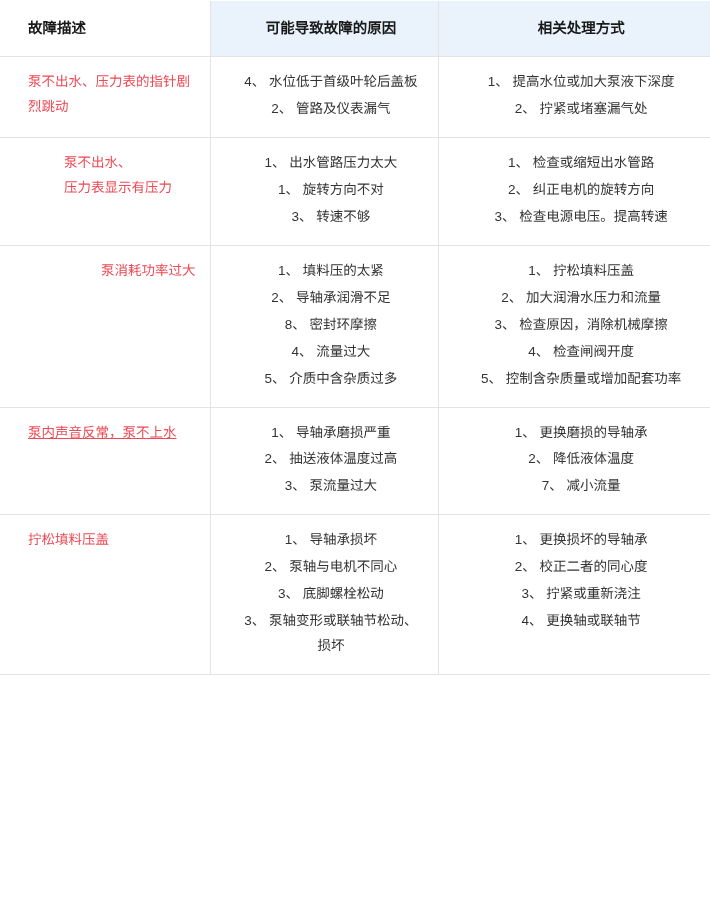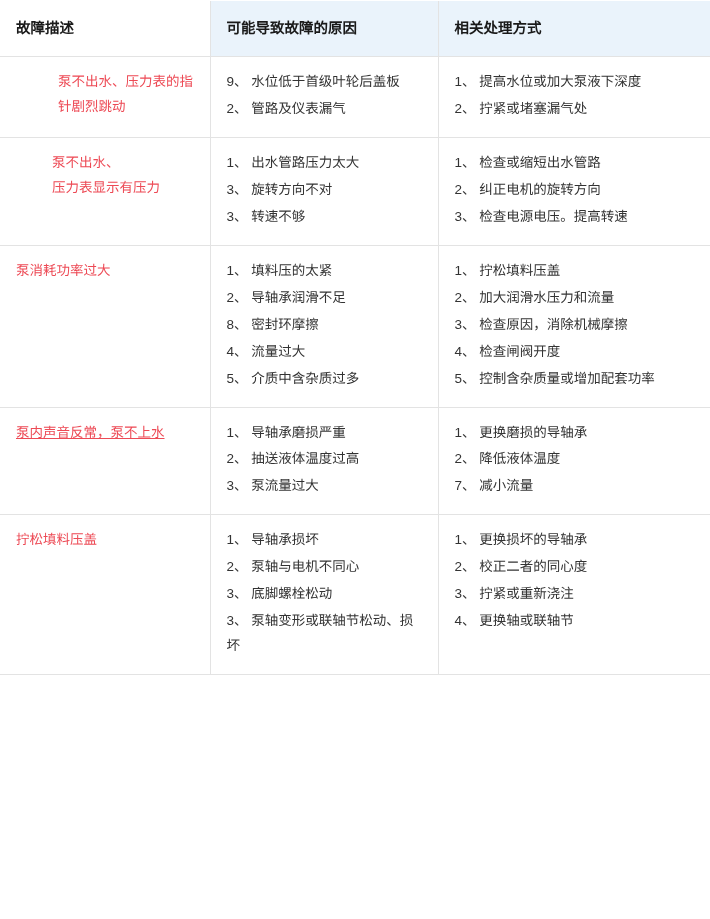--- a/index.html
+++ b/index.html
@@ -26,7 +26,7 @@
   #fault-table td {
     vertical-align: top;
     border-bottom: 1px solid #e3e3e3;
-    padding: 13px 14px 13px 16px;
+    padding: 13px 14px 13px 28px;
     line-height: 1.85;
   }
   #fault-table th {

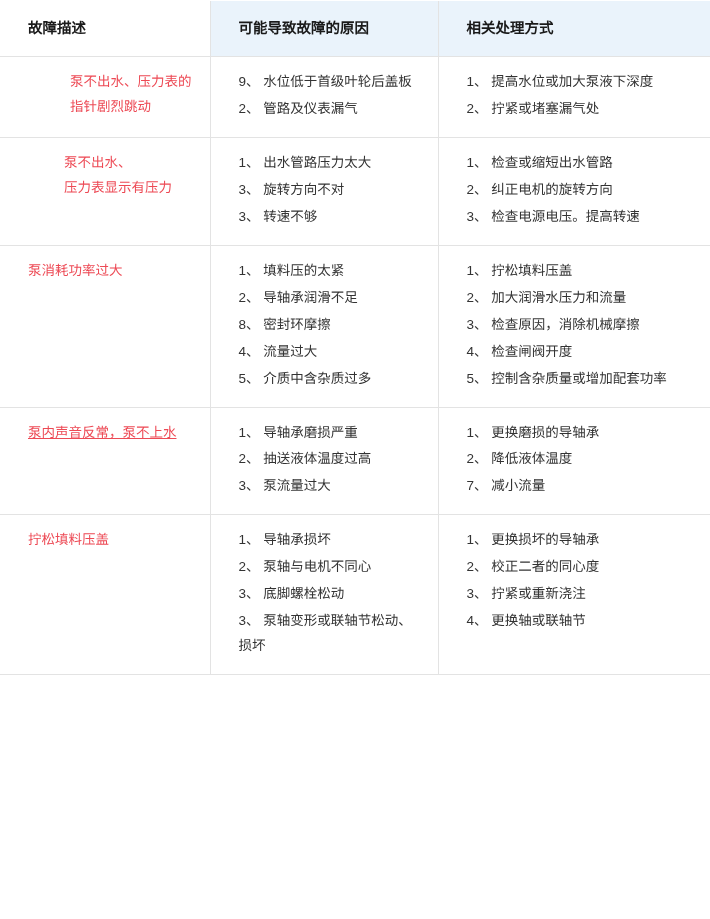--- a/index.html
+++ b/index.html
@@ -42,6 +42,7 @@
   #fault-table th.sep,
   #fault-table td.sep {
     border-left: 1px solid #e3e3e3;
+    text-align: center;
   }
   #fault-table thead th.hl {
     background: #eaf3fb;

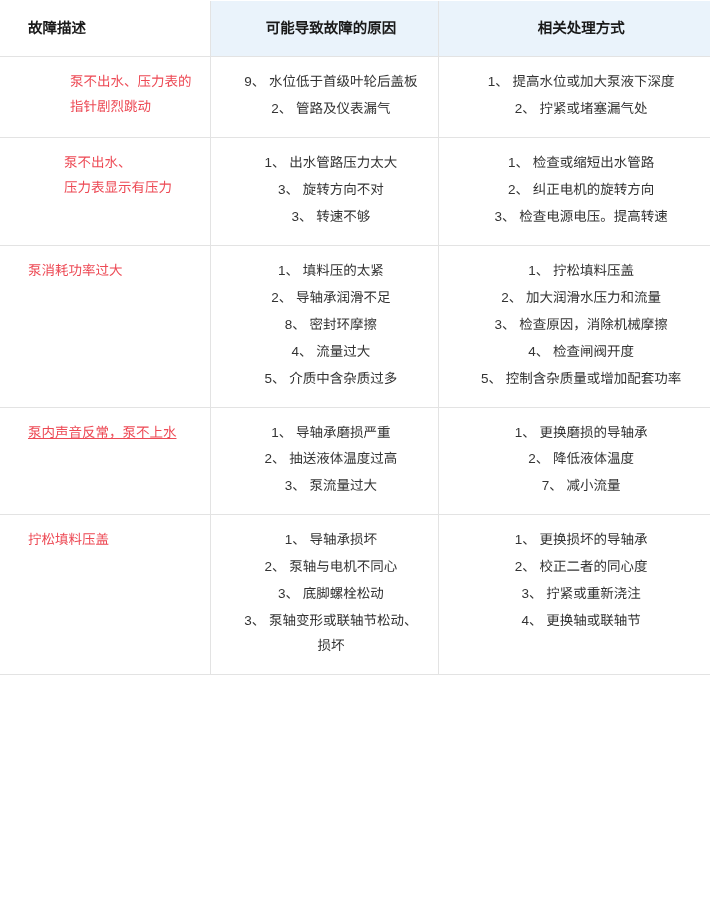--- a/index.html
+++ b/index.html
@@ -91,7 +91,7 @@
   <tbody id="table-body">
       <tr>
         <td>
-          <div class="fault-name" style="white-space: pre-line; margin-left: 42px;">泵不出水、压力表的指针剧烈跳动</div>
+          <div class="fault-name" style="white-space: pre-line;">泵不出水、压力表的指针剧烈跳动</div>
         </td>
         <td class="sep">
           <ul class="step-list">

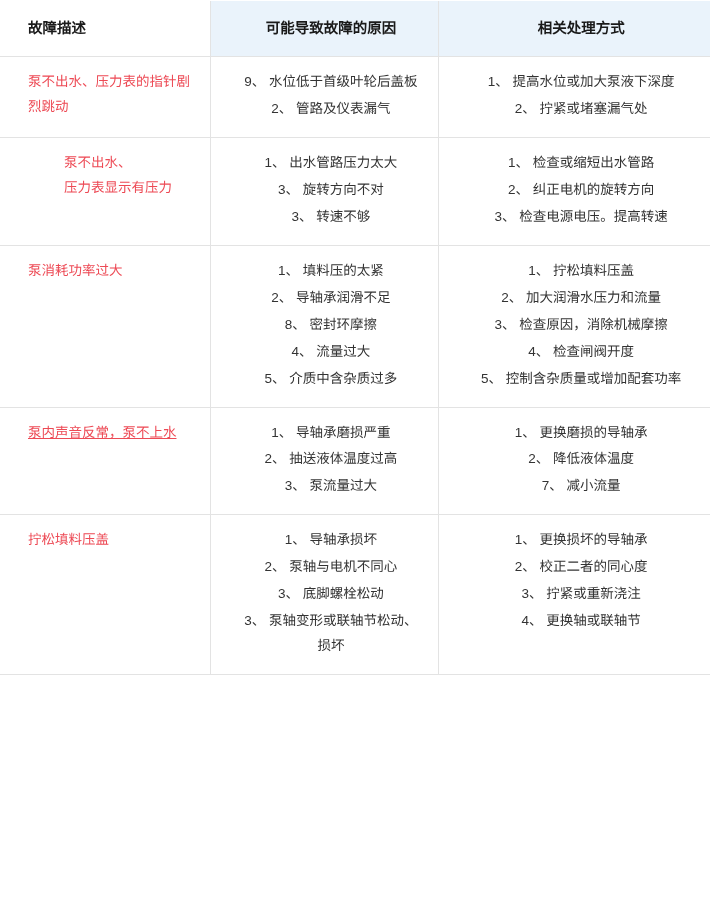--- a/index.html
+++ b/index.html
@@ -95,7 +95,7 @@
         </td>
         <td class="sep">
           <ul class="step-list">
-            <li>9、 水位低于首级叶轮后盖板</li>
+            <li>4、 水位低于首级叶轮后盖板</li>
             <li>2、 管路及仪表漏气</li>
           </ul>
         </td>

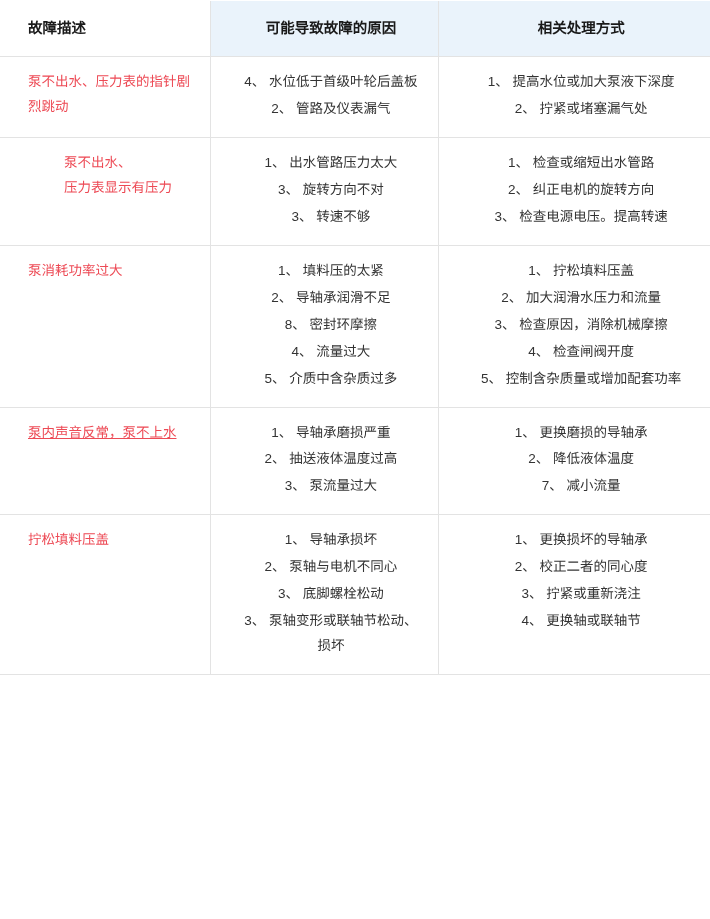--- a/index.html
+++ b/index.html
@@ -114,7 +114,7 @@
         <td class="sep">
           <ul class="step-list">
             <li>1、 出水管路压力太大</li>
-            <li>3、 旋转方向不对</li>
+            <li>1、 旋转方向不对</li>
             <li>3、 转速不够</li>
           </ul>
         </td>

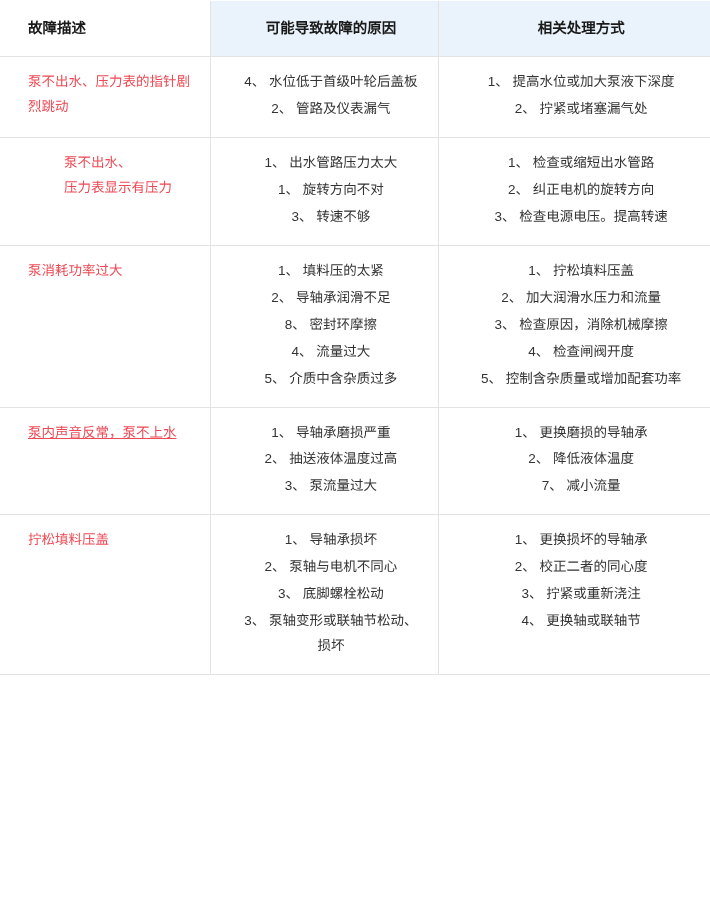--- a/index.html
+++ b/index.html
@@ -128,7 +128,7 @@
       </tr>
       <tr>
         <td>
-          <div class="fault-name" style="white-space: pre-line;">泵消耗功率过大</div>
+          <div class="fault-name" style="white-space: pre-line; text-align: right;">泵消耗功率过大</div>
         </td>
         <td class="sep">
           <ul class="step-list">

